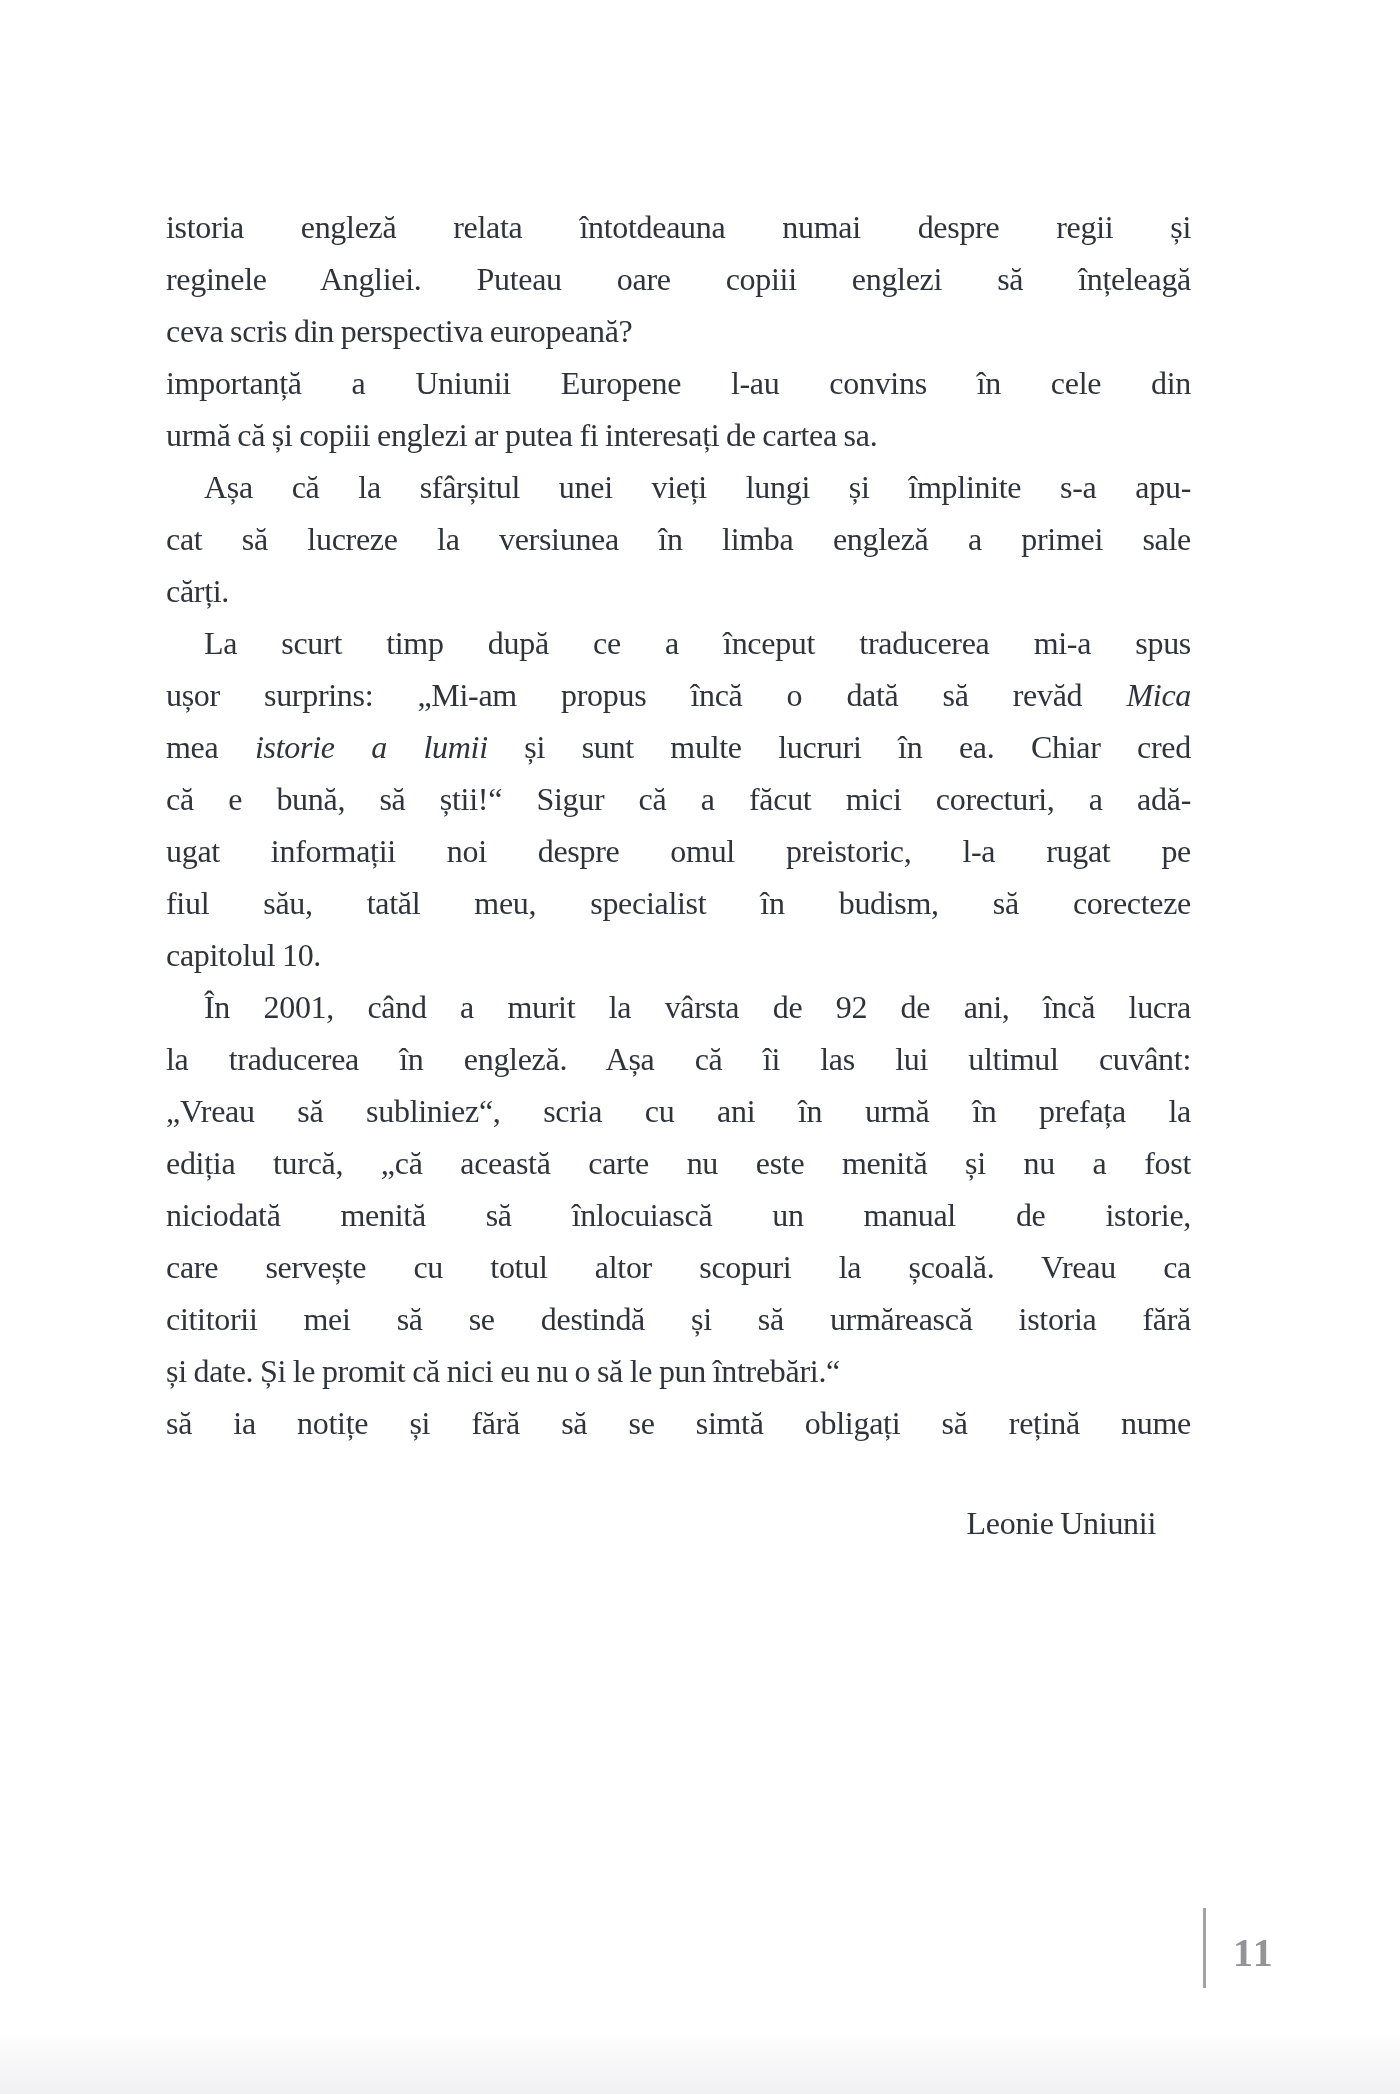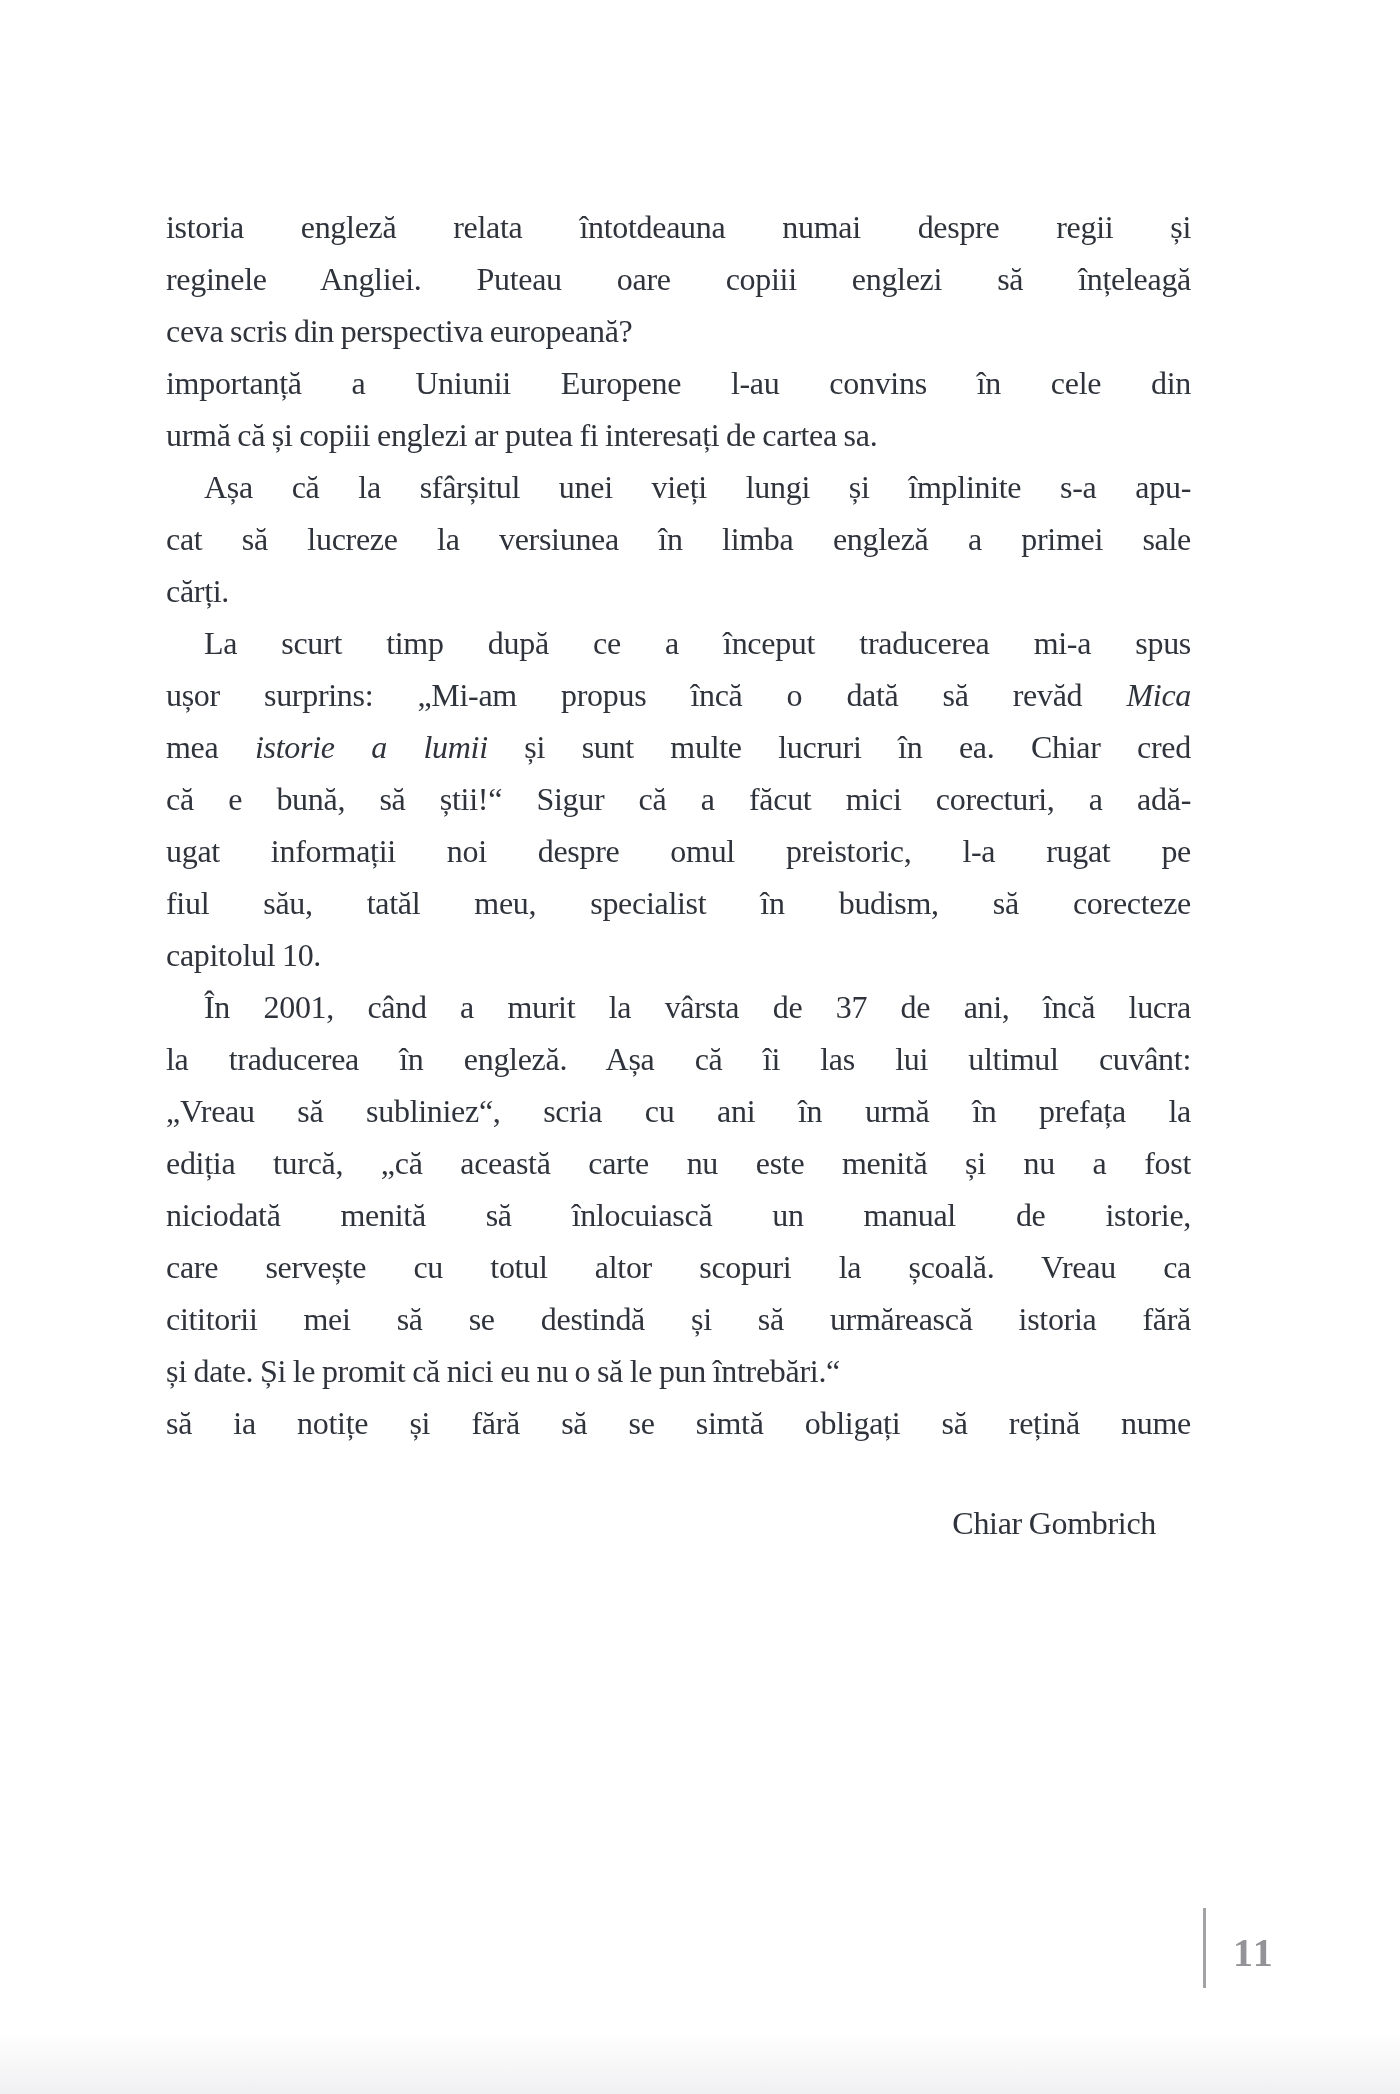--- a/index.html
+++ b/index.html
@@ -106,7 +106,7 @@
           <div class="line last"><span>capitolul 10.</span></div>
         </div>
         <div class="para">
-          <div class="line indent"><span>În 2001, când a murit la vârsta de 37 de ani, încă lucra</span></div>
+          <div class="line indent"><span>În 2001, când a murit la vârsta de 92 de ani, încă lucra</span></div>
           <div class="line"><span>la traducerea în engleză. Așa că îi las lui ultimul cuvânt:</span></div>
           <div class="line"><span>„Vreau să subliniez“, scria cu ani în urmă în prefața la</span></div>
           <div class="line"><span>ediția turcă, „că această carte nu este menită și nu a fost</span></div>

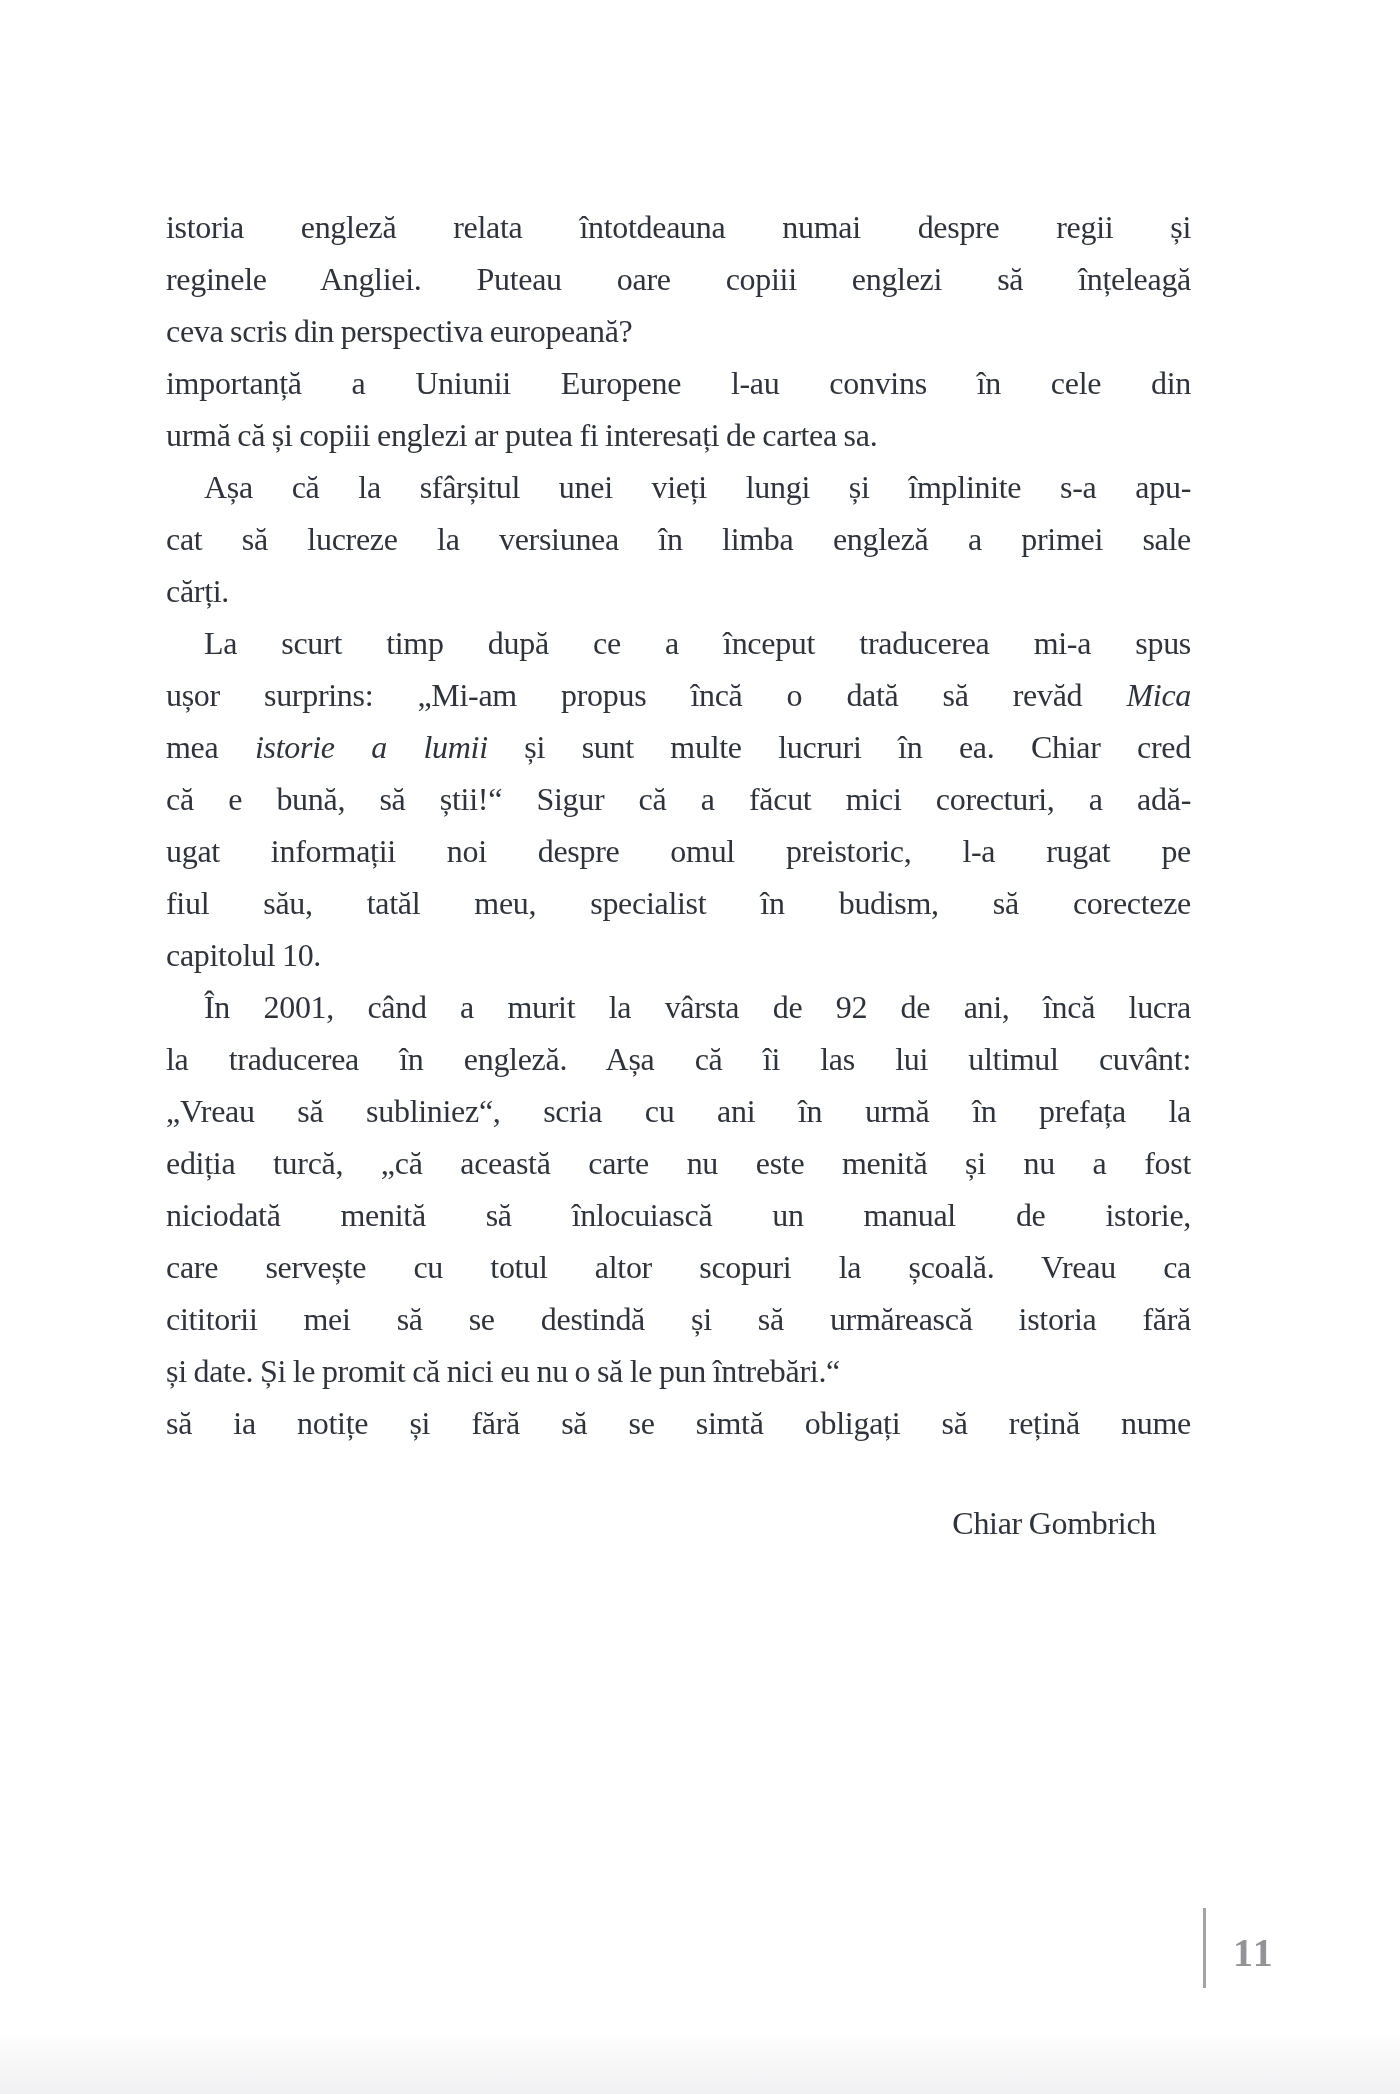--- a/index.html
+++ b/index.html
@@ -117,7 +117,7 @@
           <div class="line"><span>să ia notițe și fără să se simtă obligați să rețină nume</span></div>
         </div>
       </main>
-    <div class="signature">Chiar Gombrich</div>
+    <div class="signature">Leonie Uniunii</div>
   </div>
 
   <div class="pagenum-rule"></div>

